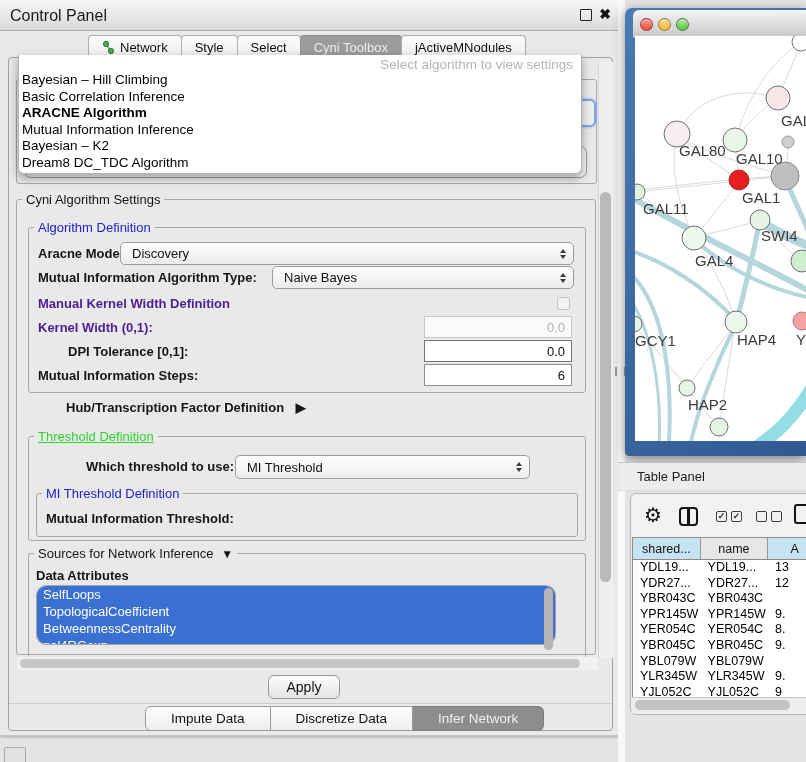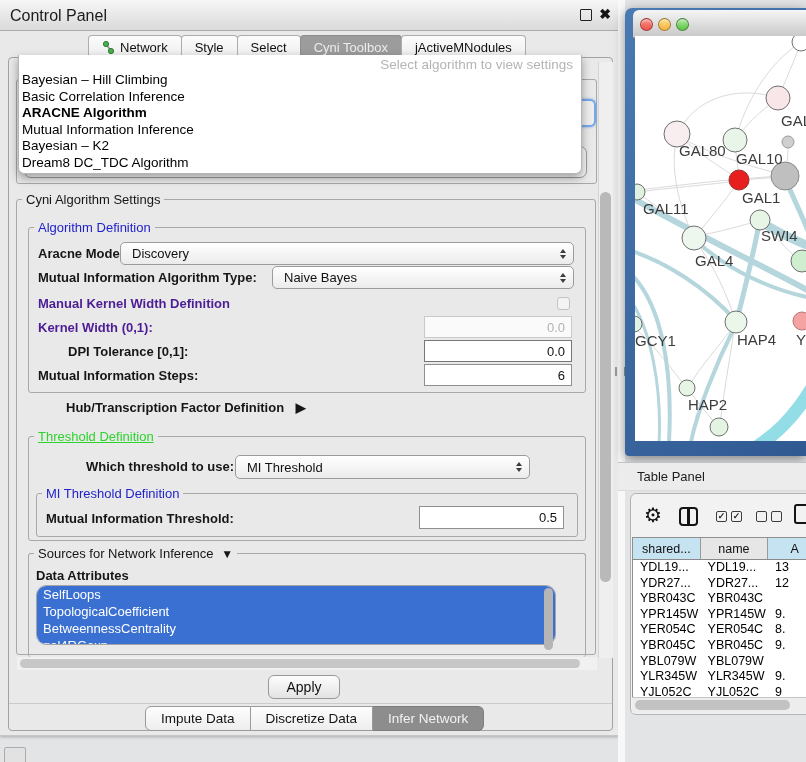--- a/index.html
+++ b/index.html
@@ -200,9 +200,6 @@
     <span class="grouptitle" style="left:42px;top:486px;color:#2222cc;">MI Threshold Definition</span>
 
     <span class="lbl" style="left:46px;top:511px;">Mutual Information Threshold:</span>
-    <div class="field" style="left:419px;top:506px;width:145px;height:23px;">
-      <span>0.5</span>
-    </div>
 
     <div class="groupbox" style="left:28px;top:553px;width:558px;height:104px;border-bottom:none;"></div>
     <span class="grouptitle" style="left:34px;top:546px;color:#161616;">

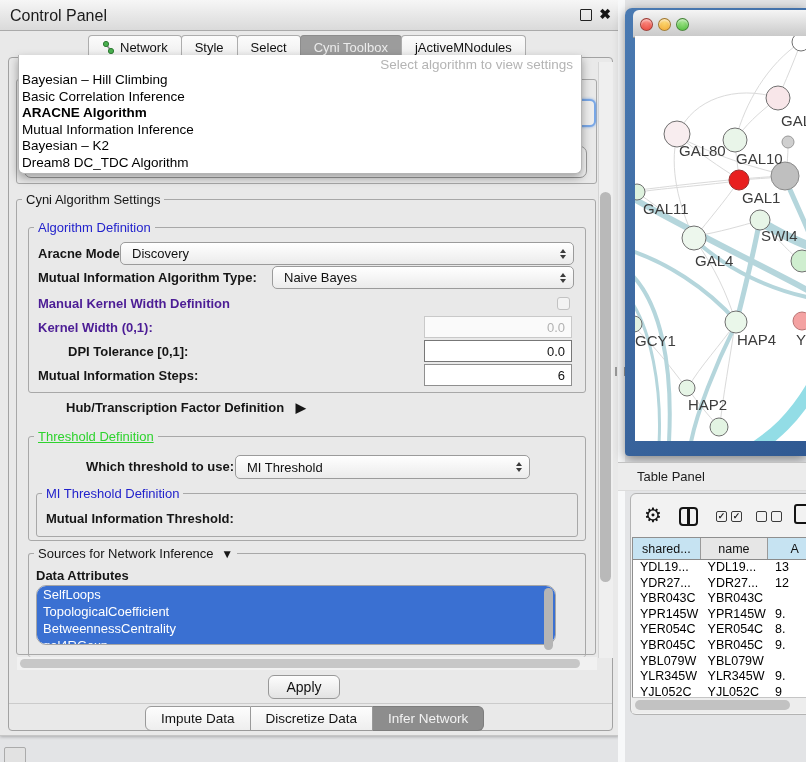--- a/index.html
+++ b/index.html
@@ -56,7 +56,7 @@
     background:linear-gradient(#fdfdfd,#e3e3e3);font-size:14px;color:#111;display:flex;align-items:center;justify-content:center;}
   .seg{position:absolute;display:flex;}
   .seg-item{box-sizing:border-box;border:1px solid #9a9a9a;border-left:none;background:linear-gradient(#fdfdfd,#eeeeee);
-    font-size:13.5px;color:#131313;padding:4px 15px;white-space:nowrap;}
+    font-size:13.5px;color:#131313;padding:4px 25px;white-space:nowrap;}
   .seg-item:first-child{border-left:1px solid #9a9a9a;border-radius:6px 0 0 6px;}
   .seg-item:last-child{border-radius:0 6px 6px 0;}
   .seg-item.sel{background:#8d8d8d;color:#f2f2f2;border-color:#7d7d7d;}

